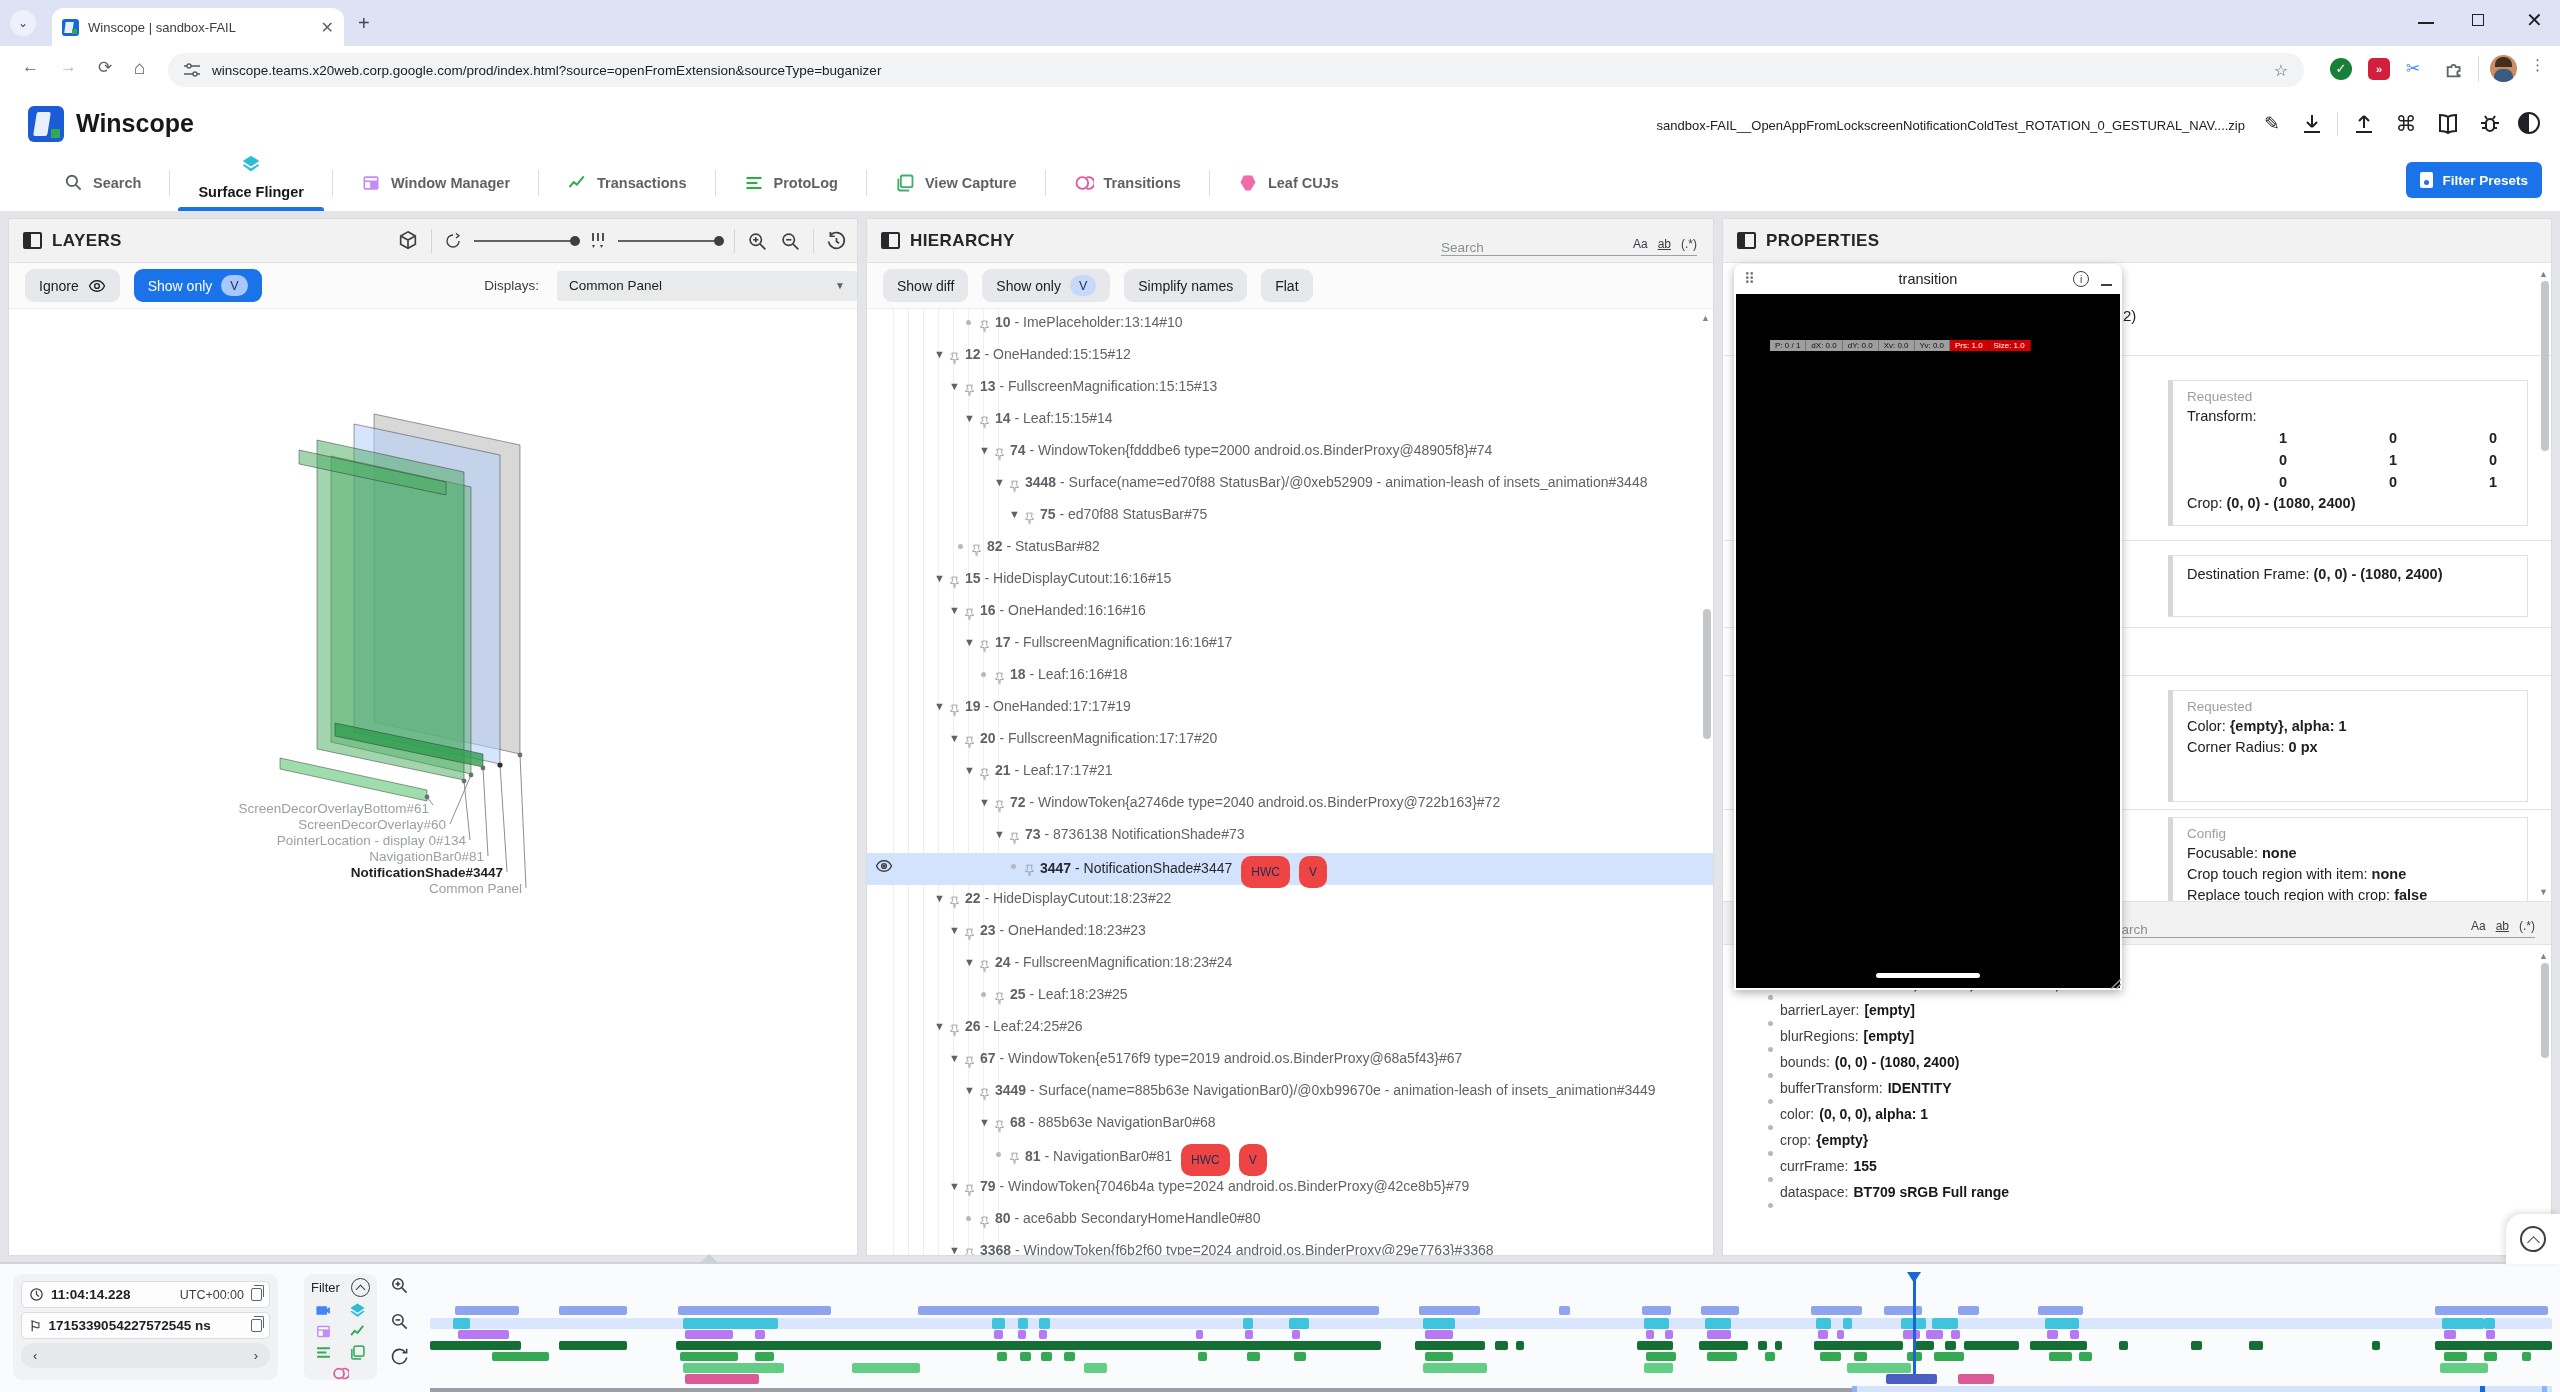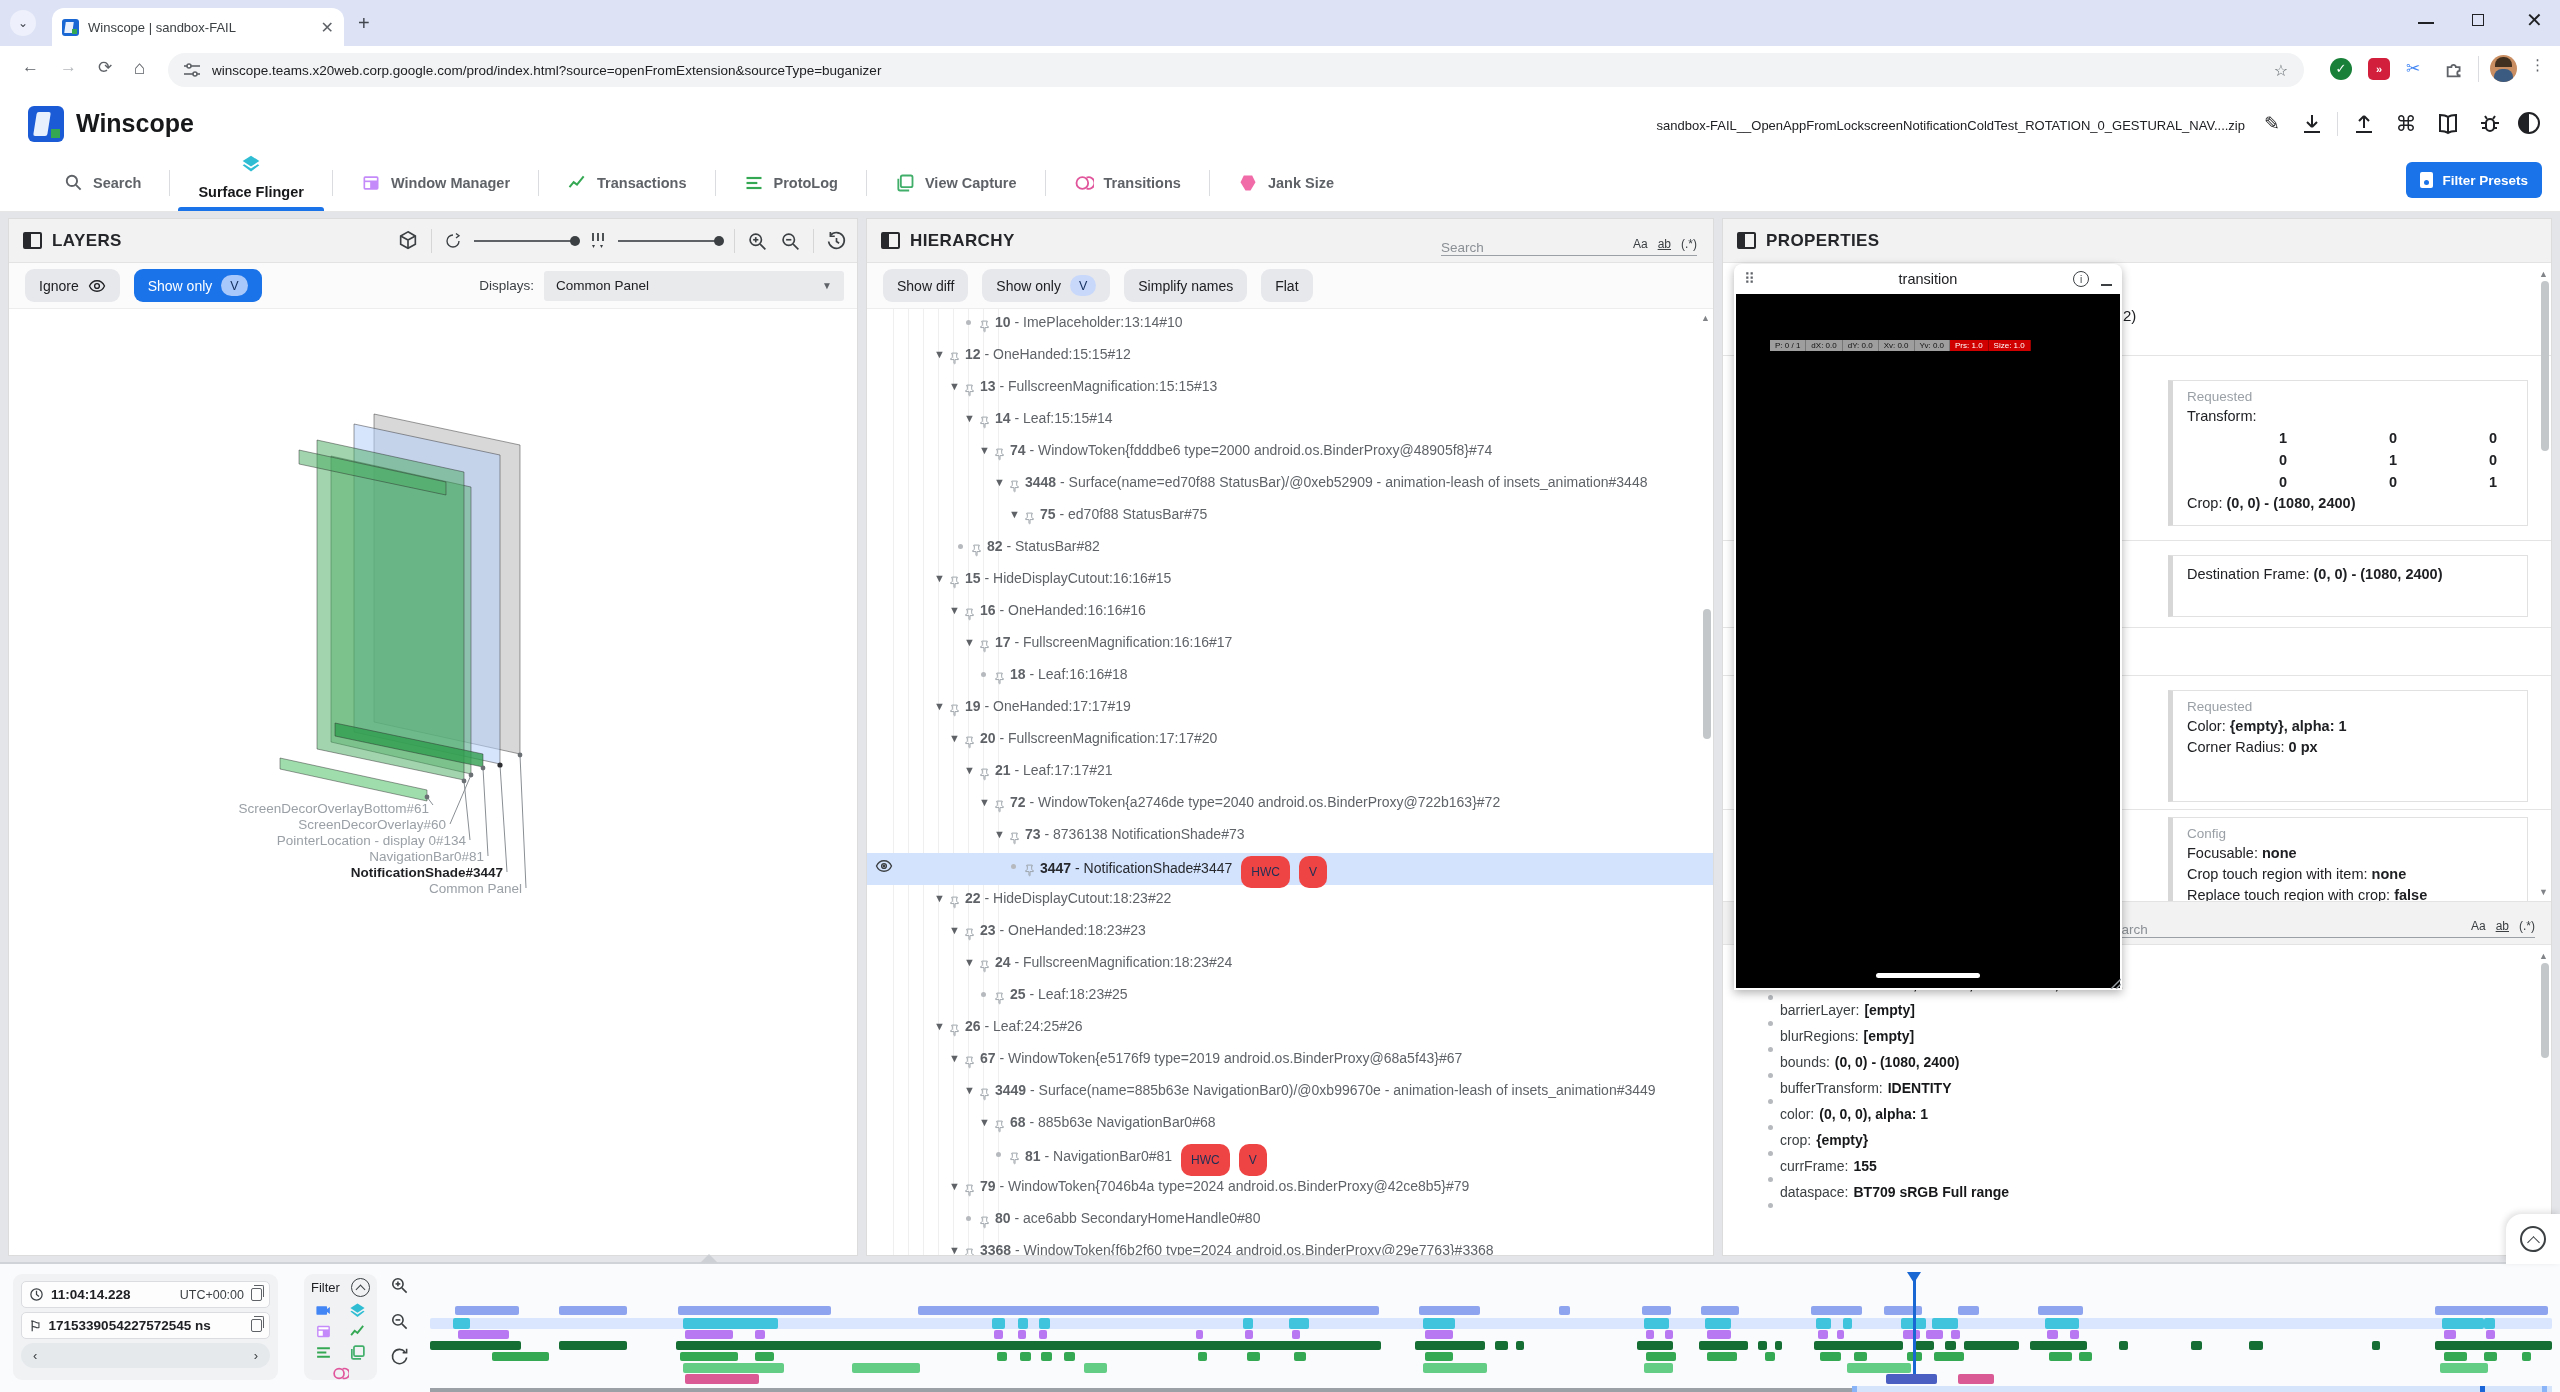--- a/index.html
+++ b/index.html
@@ -303,7 +303,7 @@
     <svg width="20" height="20" viewBox="0 0 24 24">
         <path fill="#f06ba8" d="M7 3h10l4 8-6 10H9L3 11z"></path>
       </svg>
-    <span>Jank Size</span>
+    <span>Leaf CUJs</span>
   </div>
   <div id="filter-presets">
     <div id="fp-icon"></div>

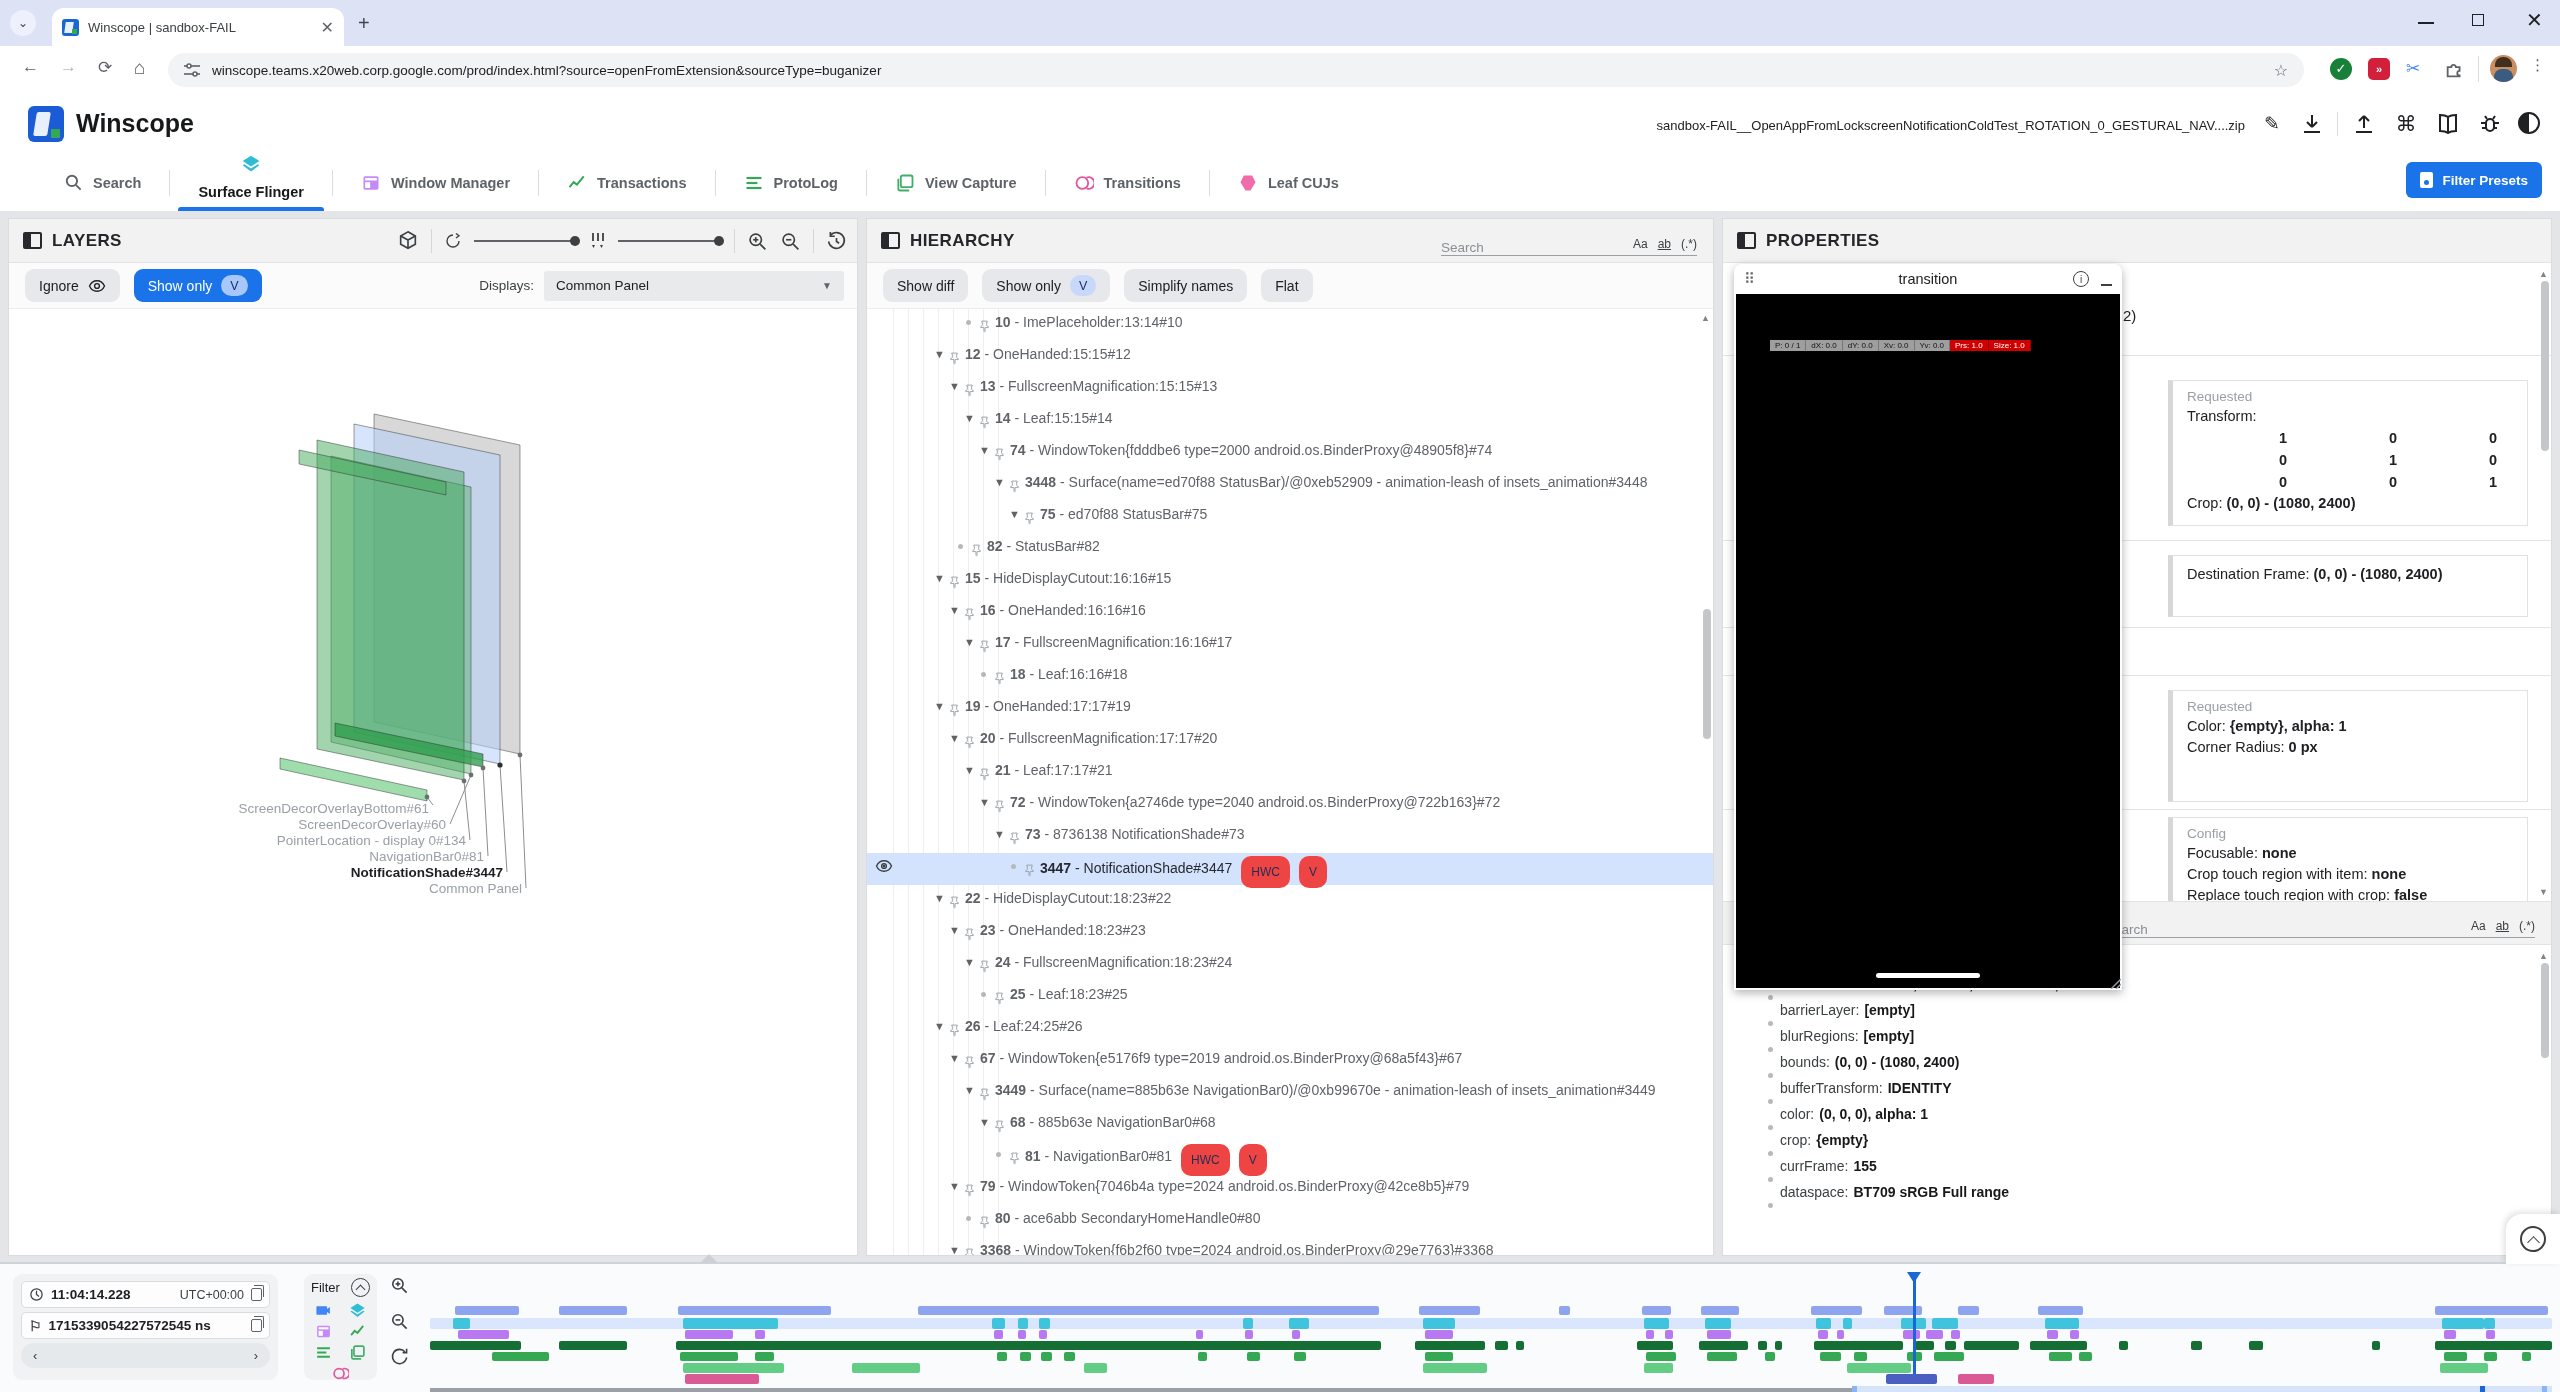--- a/index.html
+++ b/index.html
@@ -74,7 +74,7 @@
   .tool-sep { width:1px; height:24px; background:#d6d6d6; }
   .slider { width:104px; height:2px; background:#5f6368; position:relative; }
   .slider::after { content:""; position:absolute; right:-2px; top:-4px; width:10px; height:10px; border-radius:50%; background:#3c4043; }
-  #displays-wrap { position:absolute; right:13px; display:flex; align-items:center; gap:10px; }
+  #displays-wrap { position:absolute; right:0; display:flex; align-items:center; gap:18px; }
   #displays-select { width:300px; height:30px; background:#e9eaec; border-radius:3px; display:flex; align-items:center; padding:0 12px; font-size:13.5px; color:#202124; }
   #displays-select .car { margin-left:auto; font-size:10px; color:#5f6368; }
   #displays-label { font-size:13.5px; color:#3c4043; }

